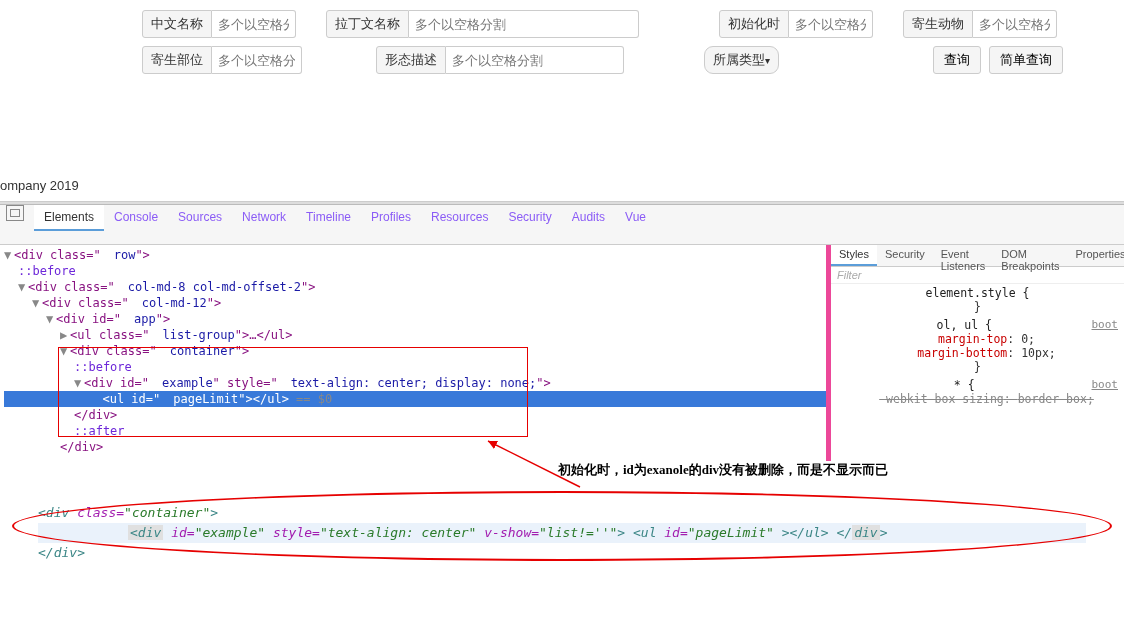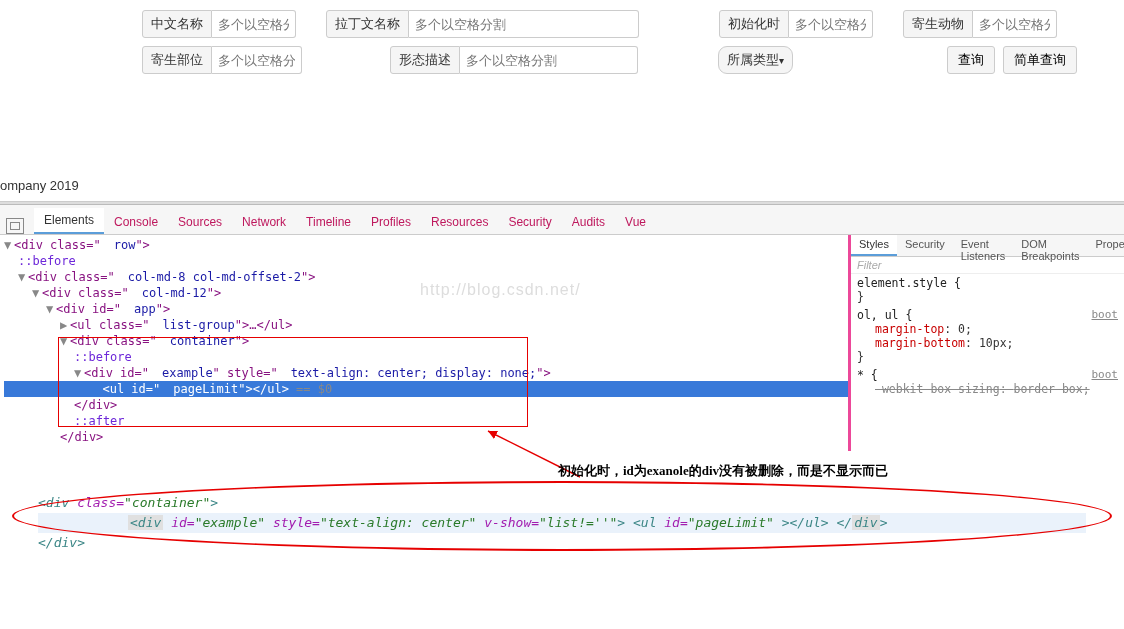--- a/index.html
+++ b/index.html
@@ -89,7 +89,7 @@
       <span class="lbl-btn">寄生部位</span>
       <input type="text" class="w-s" style="width: 90px;" placeholder="多个以空格分割">
     </div>
-    <div class="group" style="margin-left:58px">
+    <div class="group" style="margin-left:44px">
       <span class="lbl-btn">形态描述</span>
       <input type="text" style="width: 178px;" placeholder="多个以空格分割">
     </div>

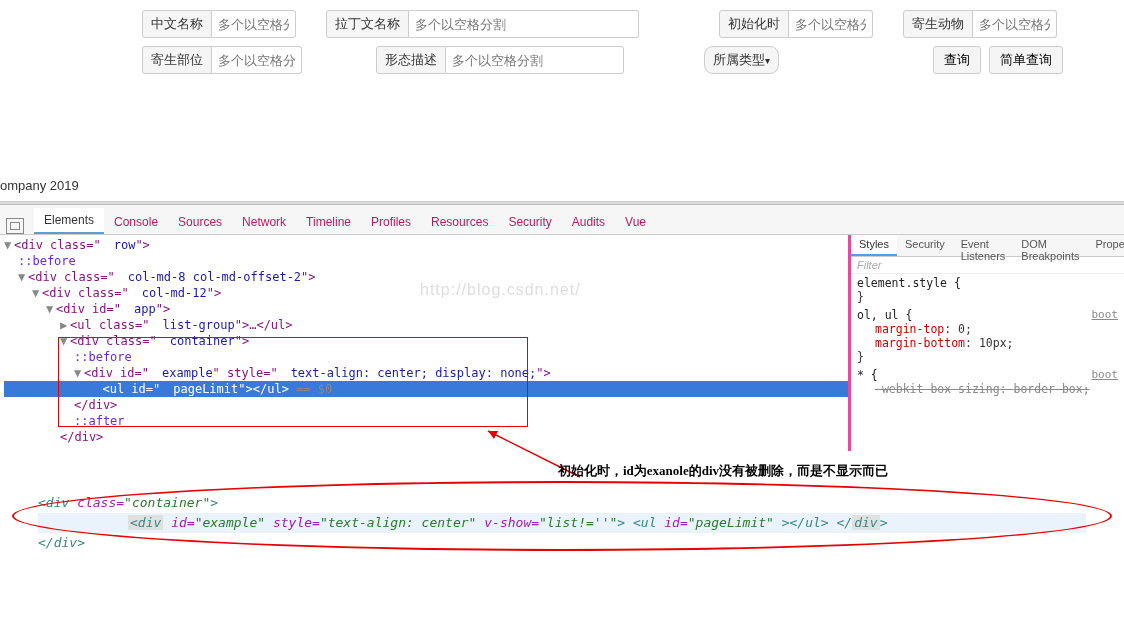--- a/index.html
+++ b/index.html
@@ -16,7 +16,7 @@
   .footer-txt { color:#333; font-size:13px; padding:0 0 8px 0;}
   .hr-light { height:4px; background:#ddd; border-top:1px solid #ccc; border-bottom:1px solid #bbb; }
   .devtools { font-family: Menlo, Consolas, monospace; font-size:12px; }
-  .dev-toolbar { display:flex; align-items:flex-end; gap:0; border-bottom:1px solid #ccc; height:30px; padding-left:6px; background:#f6f6f6;}
+  .dev-toolbar { display:flex; align-items:flex-start; gap:0; border-bottom:1px solid #ccc; height:40px; padding-left:6px; background:#f6f6f6;}
   .dev-toolbar .icon-box { width:18px; height:16px; border:1px solid #888; margin-right:10px; position:relative;}
   .dev-toolbar .icon-box:after{content:""; position:absolute; left:3px; right:3px; top:3px; bottom:3px; border:1px solid #888;}
   .dev-toolbar .tab { padding:5px 10px; color:#be185d; font-family: Arial, sans-serif; font-size:12px; border-right:0; }

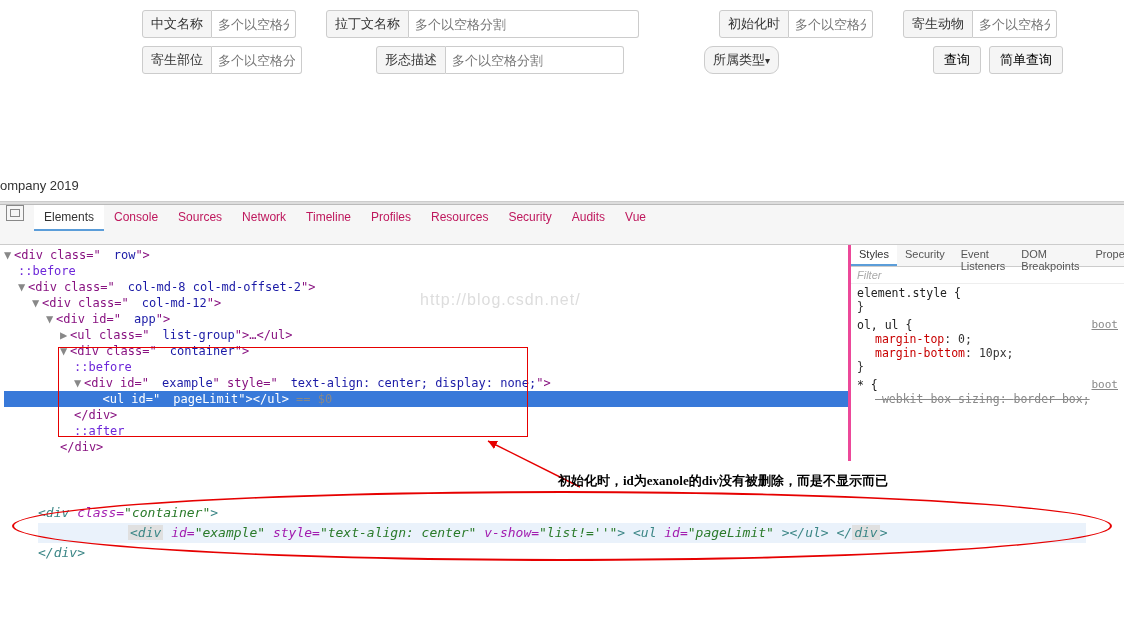--- a/index.html
+++ b/index.html
@@ -19,7 +19,7 @@
   .dev-toolbar { display:flex; align-items:flex-start; gap:0; border-bottom:1px solid #ccc; height:40px; padding-left:6px; background:#f6f6f6;}
   .dev-toolbar .icon-box { width:18px; height:16px; border:1px solid #888; margin-right:10px; position:relative;}
   .dev-toolbar .icon-box:after{content:""; position:absolute; left:3px; right:3px; top:3px; bottom:3px; border:1px solid #888;}
-  .dev-toolbar .tab { padding:5px 10px; color:#be185d; font-family: Arial, sans-serif; font-size:12px; border-right:0; }
+  .dev-toolbar .tab { padding:5px 10px; color:#8b5cf6; font-family: Arial, sans-serif; font-size:12px; border-right:0; }
   .dev-toolbar .tab.active { background:#fff; border-bottom:2px solid #5b9dd9; color:#333;}
   .dom-wrap { display:flex; }
   .dom-left { flex:1; position:relative; }

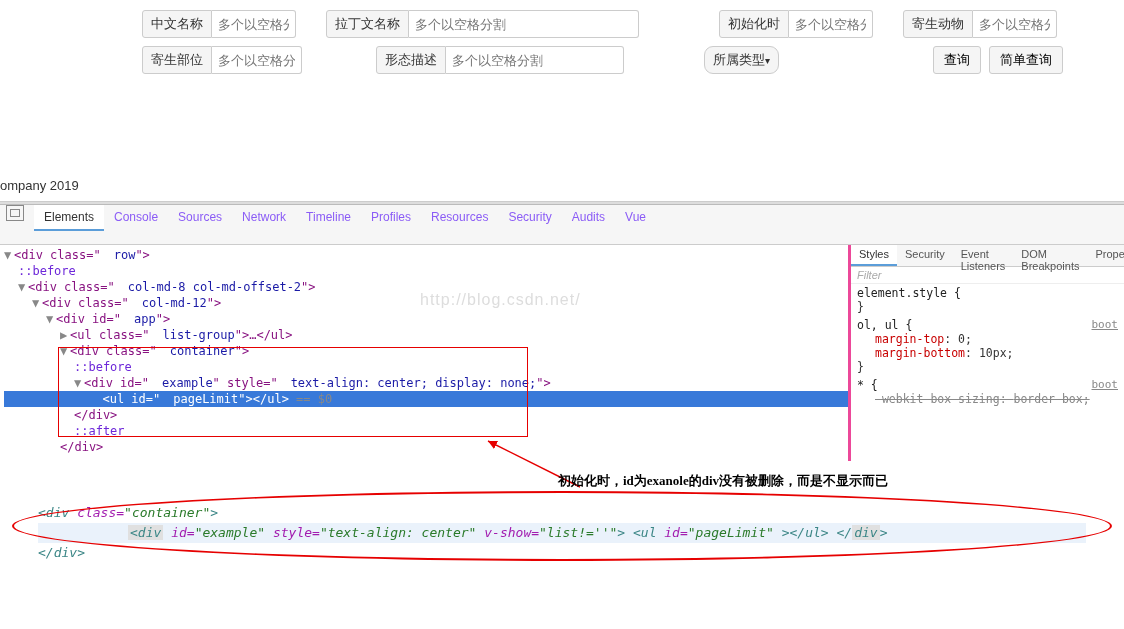--- a/index.html
+++ b/index.html
@@ -23,7 +23,7 @@
   .dev-toolbar .tab.active { background:#fff; border-bottom:2px solid #5b9dd9; color:#333;}
   .dom-wrap { display:flex; }
   .dom-left { flex:1; position:relative; }
-  .dom-right { width:276px; border-left:3px solid #ec4899; }
+  .dom-right { width:298px; border-left:5px solid #ec4899; }
   .dom-tree { padding:2px 0 6px 4px; line-height:16px; position:relative;}
   .tri { color:#888; display:inline-block; width:10px; }
   .ln { white-space:pre; }

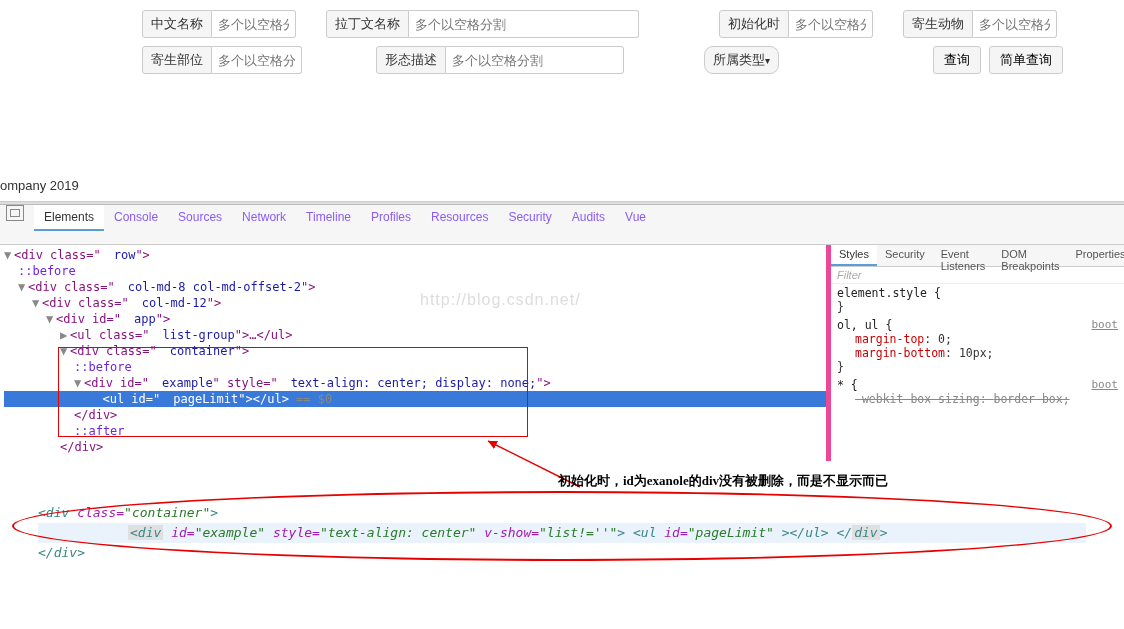--- a/index.html
+++ b/index.html
@@ -127,7 +127,6 @@
 
   <div class="dom-wrap">
     <div class="dom-left">
-      <div class="watermark">http://blog.csdn.net/</div>
       <div class="dom-tree">
         <div class="ln"><span class="tri">▼</span><span class="tag-pun">&lt;div class="</span><span class="attr-val">row</span><span class="tag-pun">"&gt;</span></div>
         <div class="ln pad1 pseudo">::before</div>

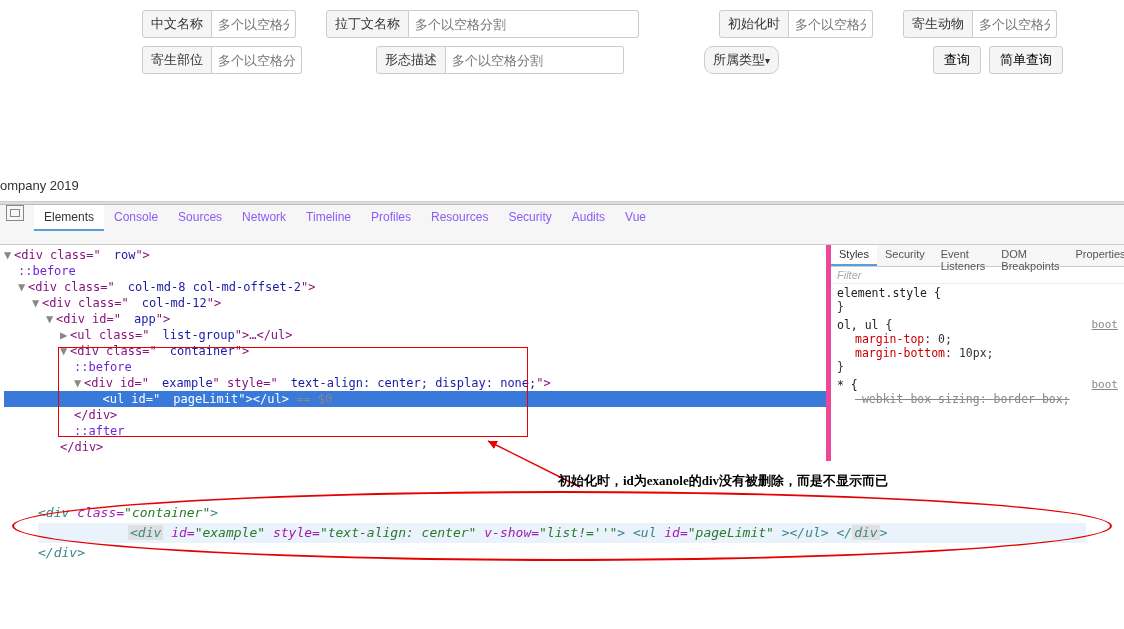--- a/index.html
+++ b/index.html
@@ -40,7 +40,7 @@
   .styles-tabs .st { padding:3px 8px; color:#555;}
   .styles-tabs .st.active{ background:#fff; border-bottom:2px solid #5b9dd9; color:#333;}
   .filter-row { border-bottom:1px solid #eee; padding:2px 6px; color:#aaa; font-style:italic; font-family:Arial; font-size:11px;}
-  .css-pane { padding:2px 6px; font-size:11.5px; font-family:Menlo,Consolas,monospace;}
+  .css-pane { padding:2px 6px; font-size:11.5px; font-family:Menlo,Consolas,monospace;text-align:center;}
   .css-sel { color:#222;}
   .css-prop{ color:#c80000;}
   .css-src { float:right; color:#888; text-decoration:underline; font-size:11px;}

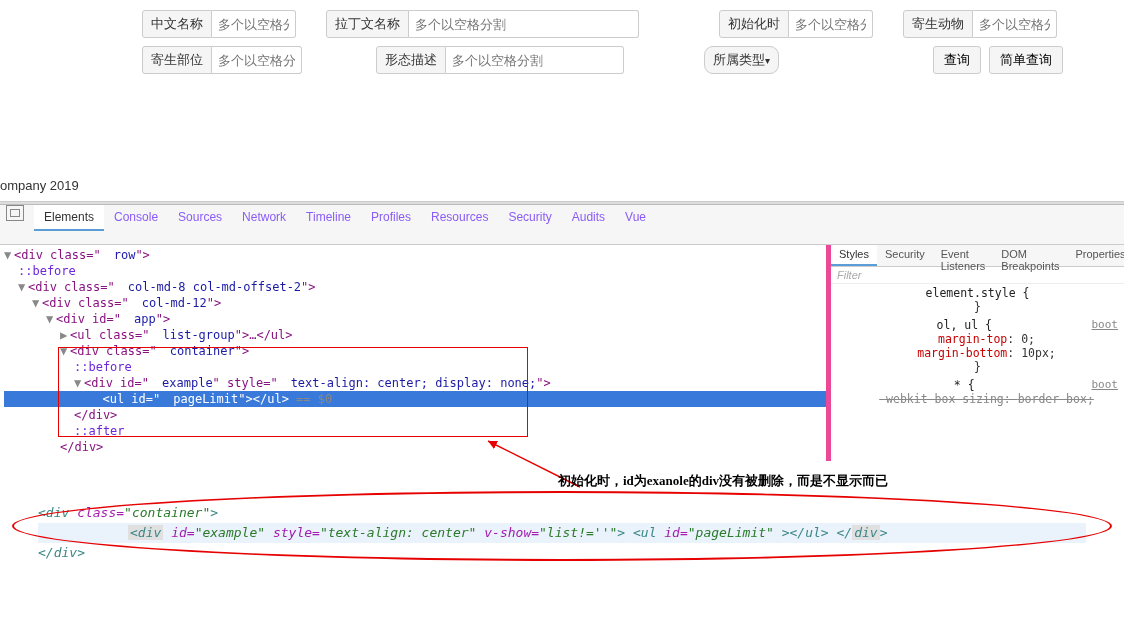--- a/index.html
+++ b/index.html
@@ -48,7 +48,7 @@
   .css-blk{ margin-bottom:4px;}
 
   .annot-area { position:relative; padding:18px 0 6px 0;}
-  .annot-txt { position:absolute; left:558px; top:11px; font-family:"SimHei","Microsoft YaHei"; font-size:13px; font-weight:bold; color:#000;}
+  .annot-txt { position:absolute; left:558px; top:0; font-family:"SimHei","Microsoft YaHei"; font-size:13px; font-weight:bold; color:#000;}
   svg.arrow { position:absolute; left:480px; top:-24px; overflow:visible;}
 
   .snippet-wrap { position:relative; margin:20px 8px 8px 8px;}

